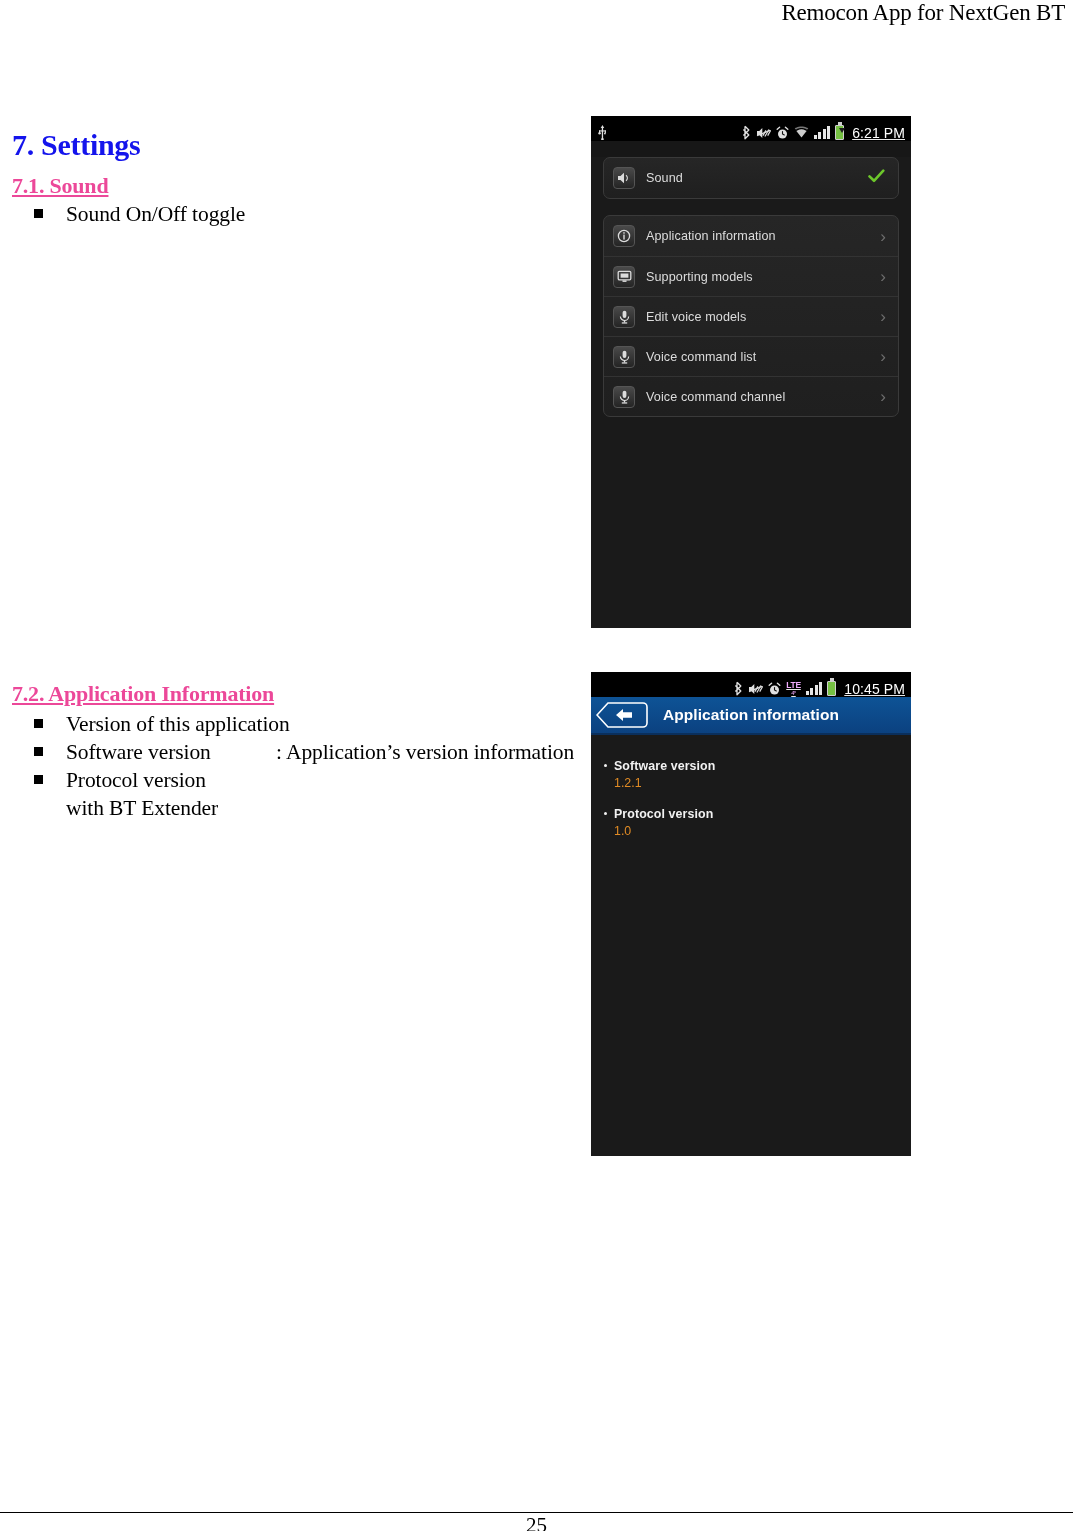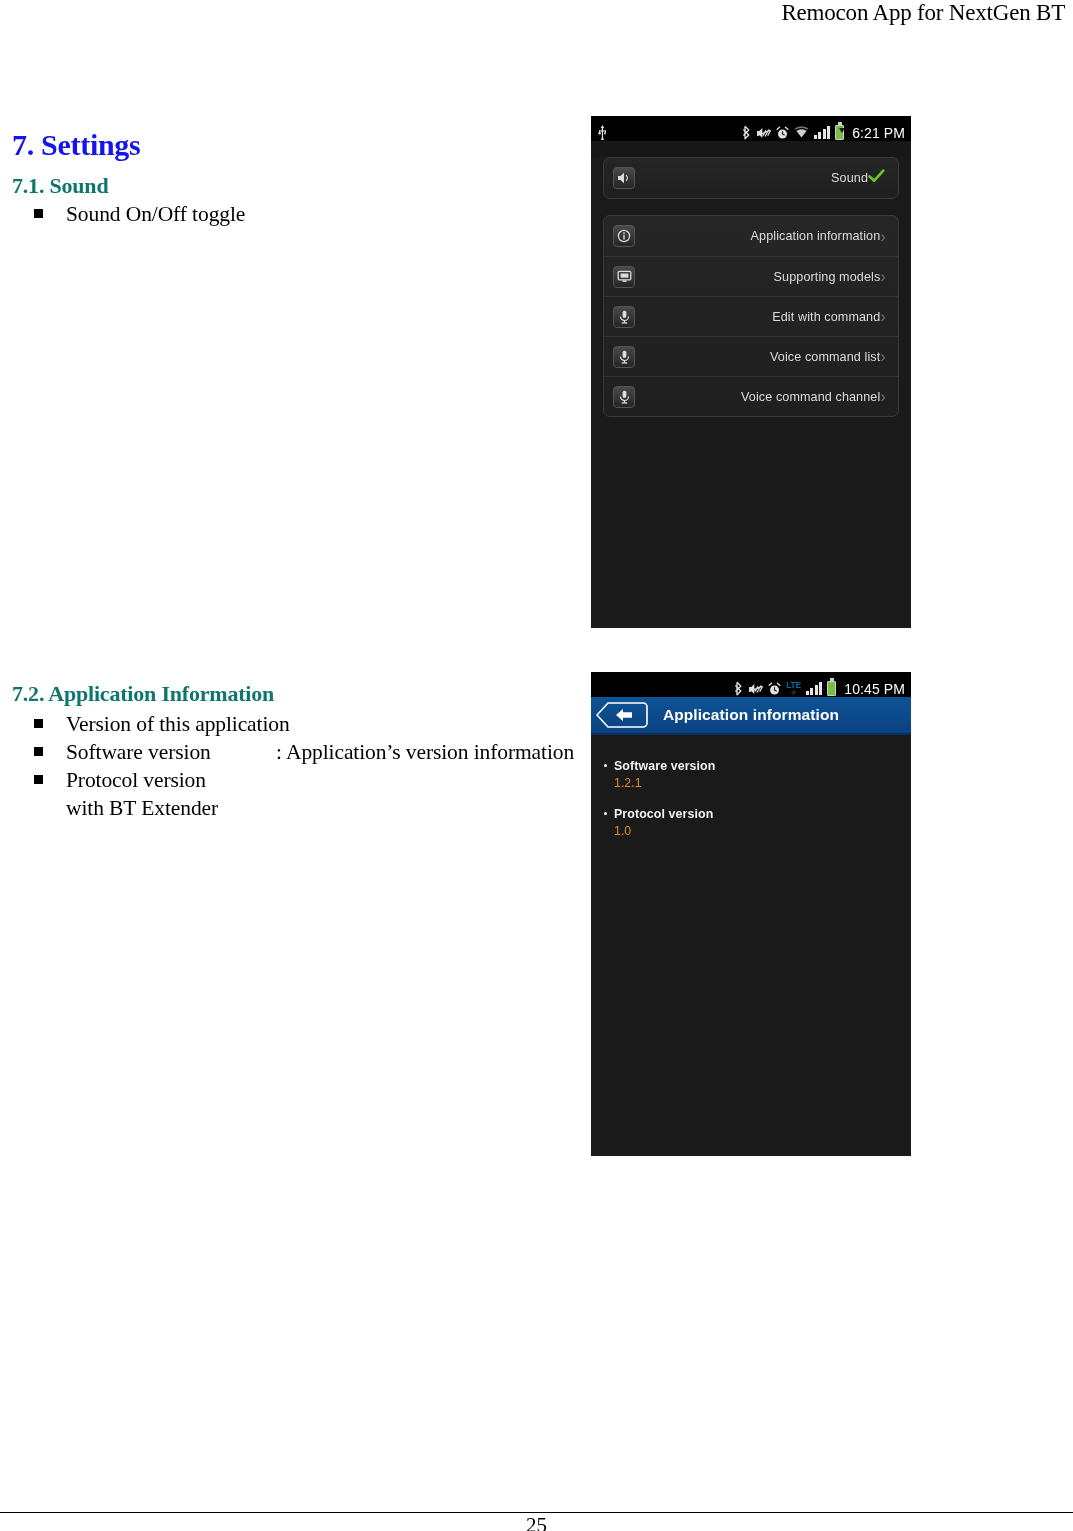--- a/index.html
+++ b/index.html
@@ -69,7 +69,7 @@
   .statusbar {
     height: 25px; background: #000; display: flex; align-items: center;
     padding: 8px 6px 0 7px; color: #e8e8e8;
-    font-family: "Liberation Sans", sans-serif; font-size: 13.5px;
+    font-family: "Liberation Sans", sans-serif; font-size: 13.5px; text-decoration: underline;
   }
   .sb-left { display: flex; align-items: center; gap: 5px; }
   .sb-spacer { flex: 1 1 auto; }

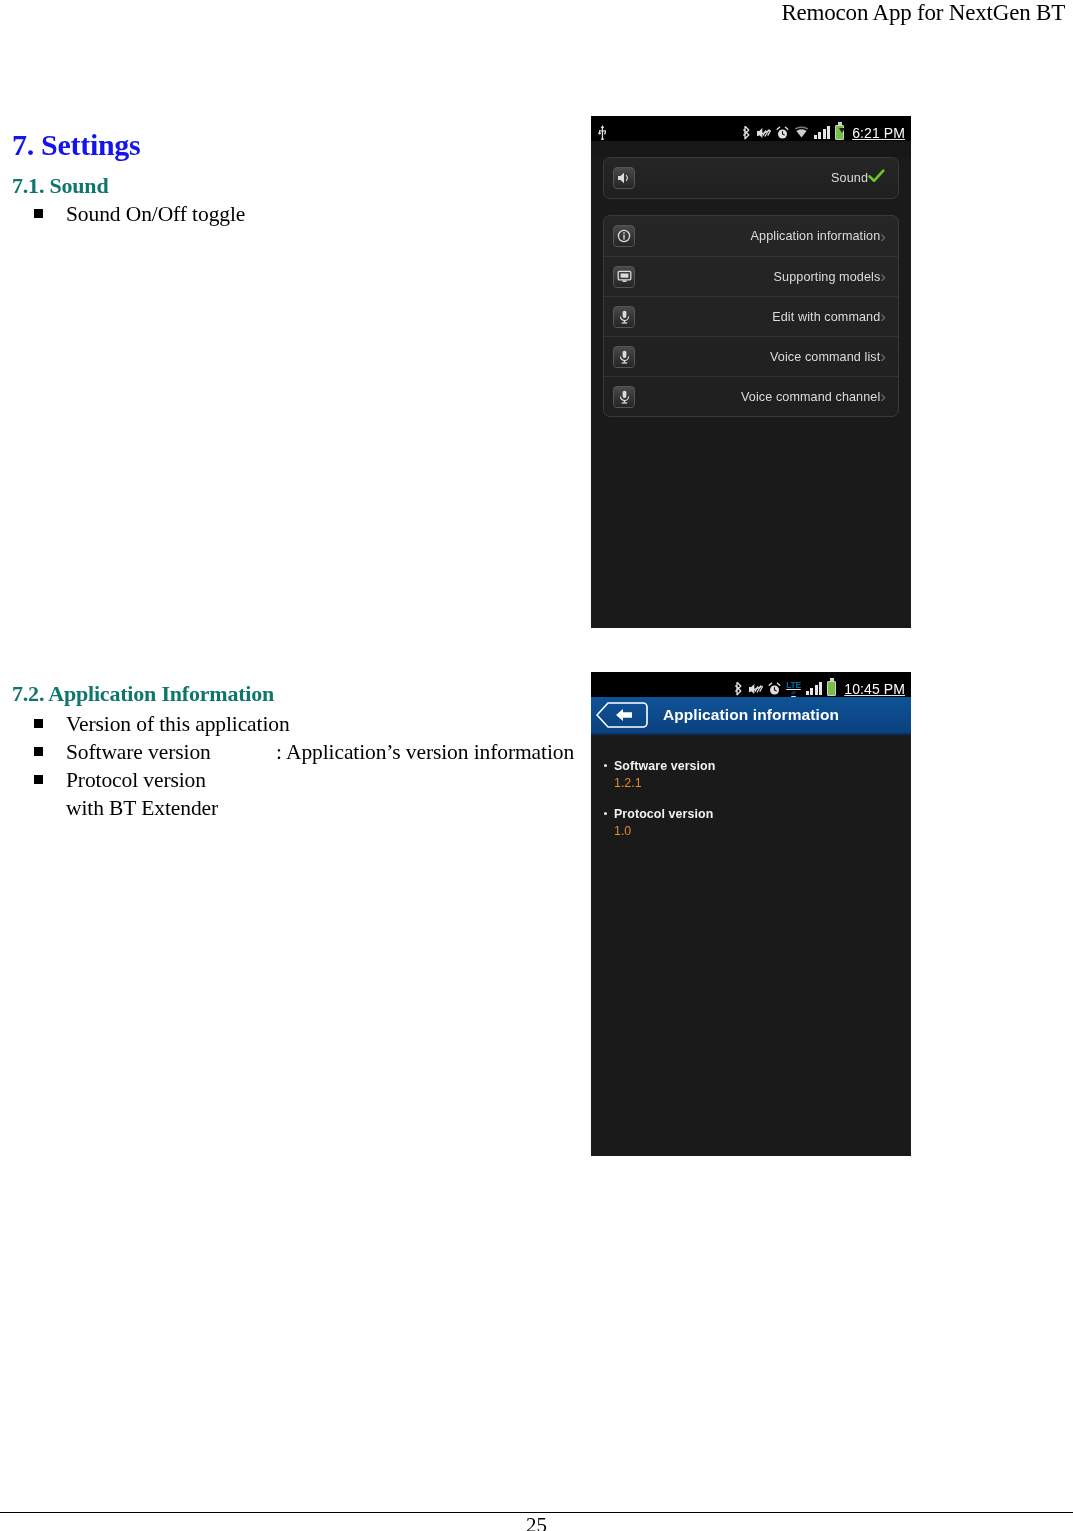--- a/index.html
+++ b/index.html
@@ -30,8 +30,8 @@
   }
   .h2 {
     font-family: "Liberation Serif", serif;
-    font-weight: bold; font-size: 22px; color: #0f766e;
-    letter-spacing: -0.2px; white-space: nowrap;
+    font-weight: bold; font-size: 22px; color: #ec4899;
+    letter-spacing: -0.2px; white-space: nowrap; text-decoration: underline;
   }
   .h2-a { position: absolute; left: 0px; top: 173px; }
   .h2-b { position: absolute; left: 0px; top: 681px; }

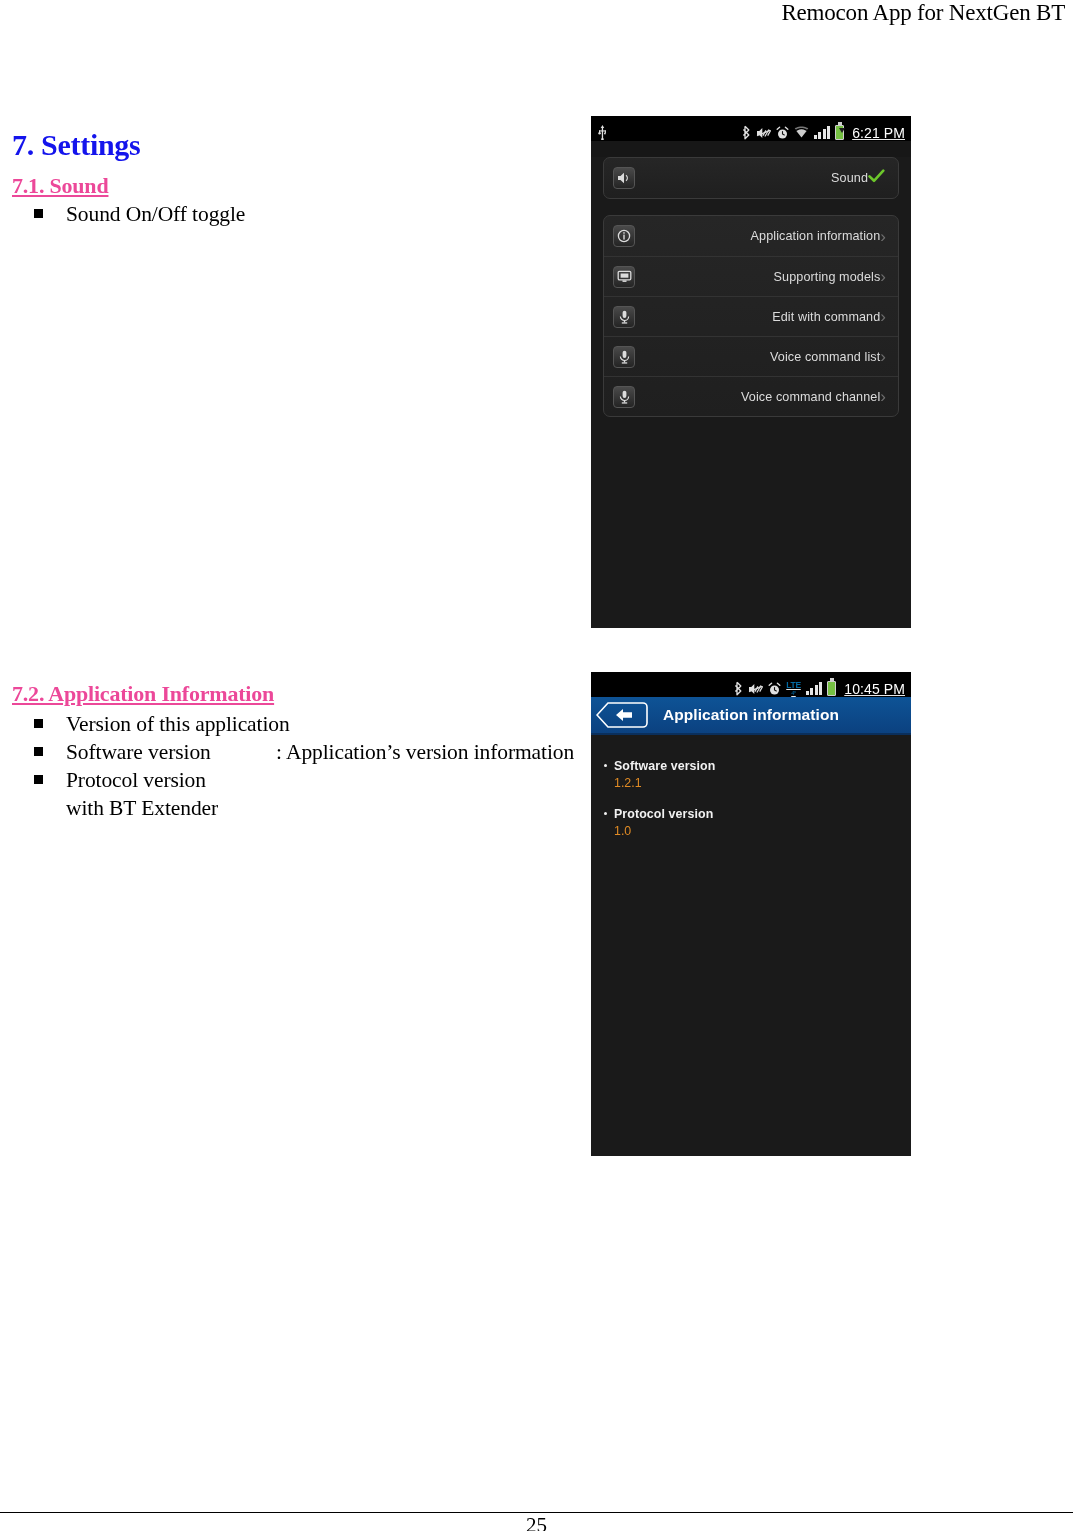--- a/index.html
+++ b/index.html
@@ -126,7 +126,7 @@
   }
 
   
-  .screen-body { background: #1a1a1a; height: 100%; padding: 0 12px; text-align: right; }
+  .screen-body { background: #1a1a1a; height: 100%; padding: 0 12px; }
   .grp {
     background: #232323;
     background: linear-gradient(#262626, #1f1f1f);

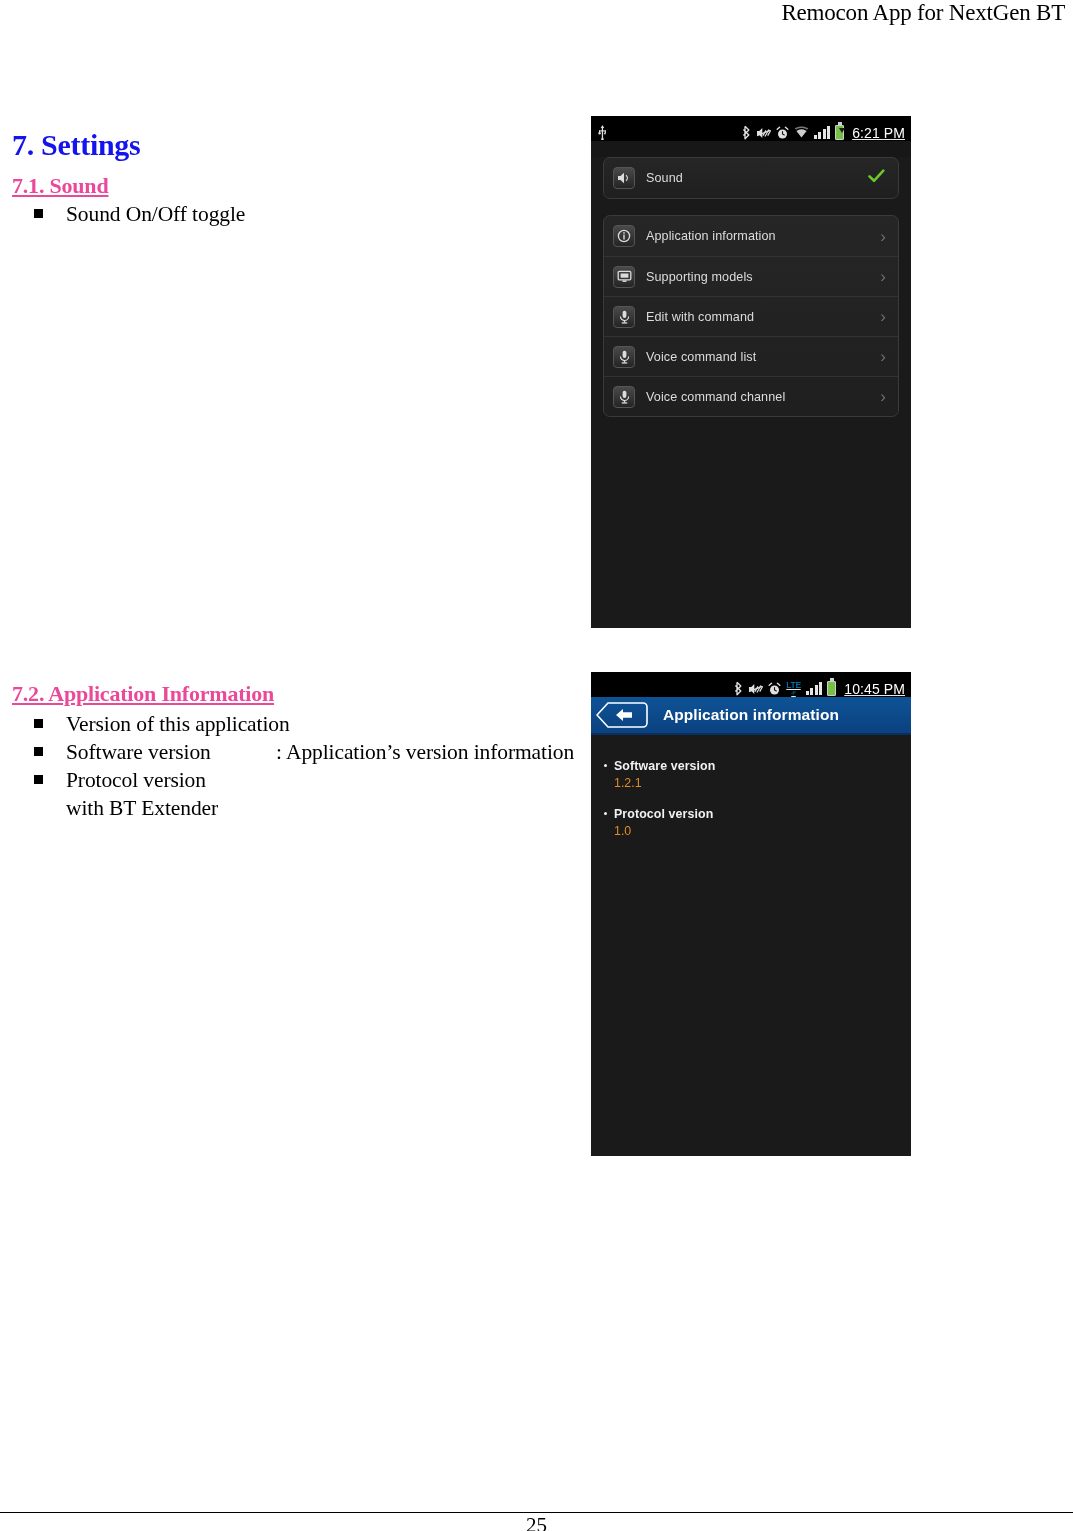--- a/index.html
+++ b/index.html
@@ -350,7 +350,7 @@
             </g>
               </svg>
           </span>
-          <span class="row-label">Edit with command</span>
+          <span class="row-label">Edit voice models</span>
           <span class="chev">›</span>
         </div>
 

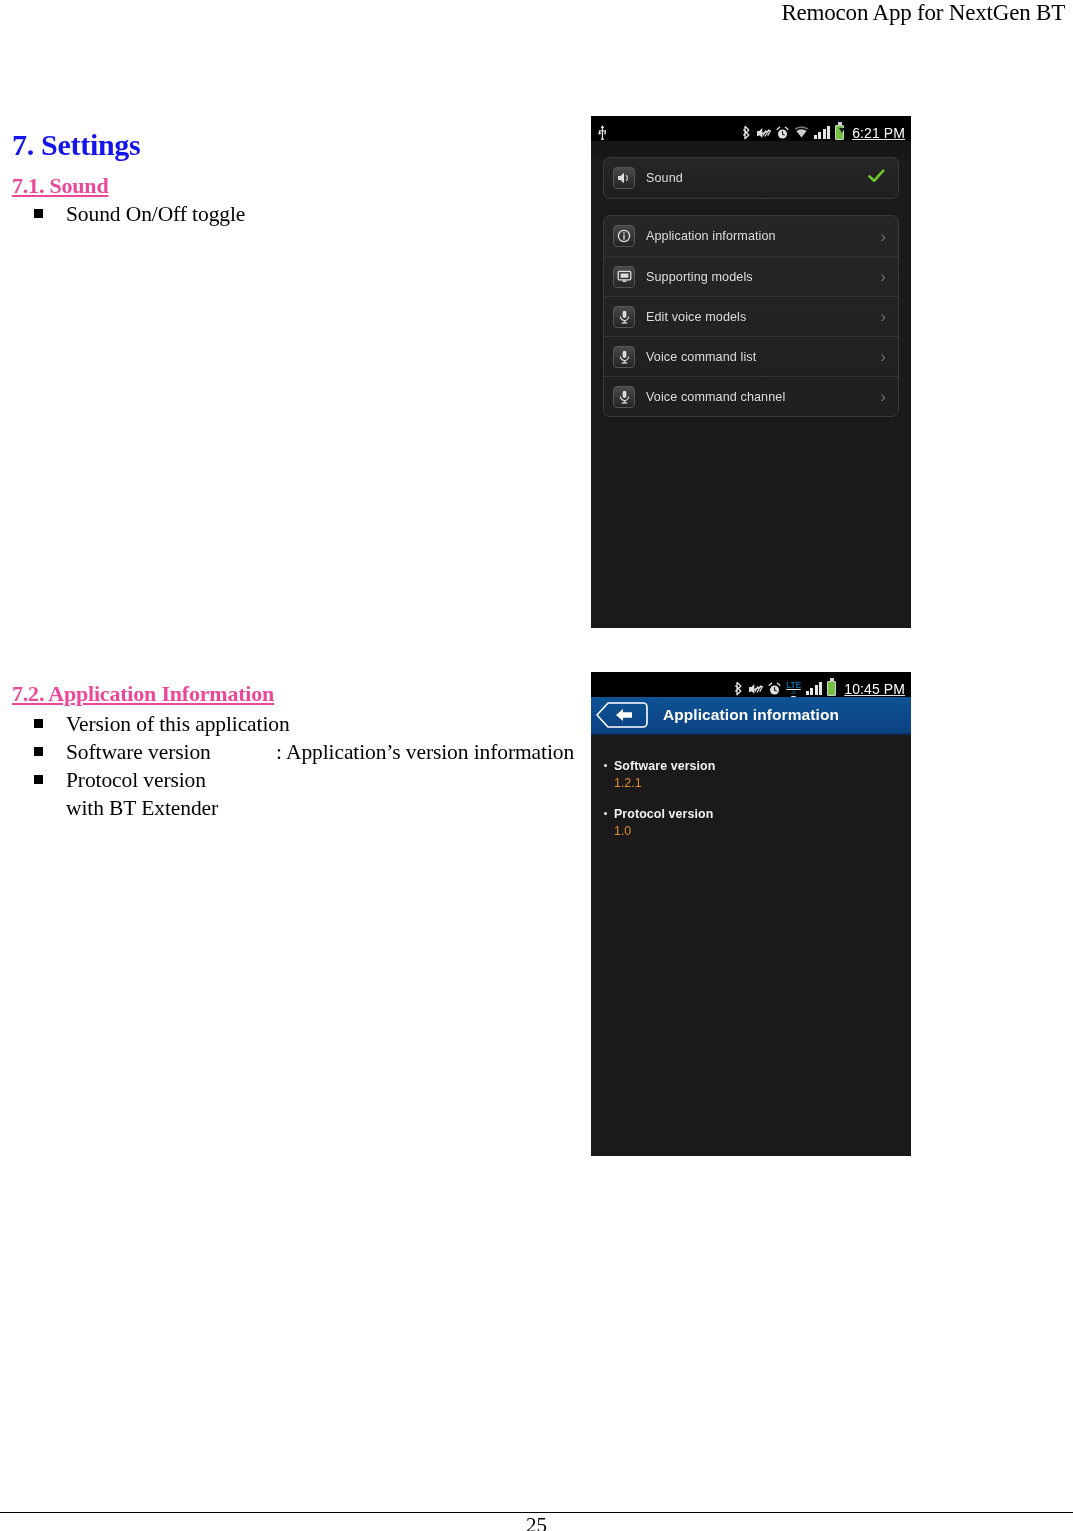--- a/index.html
+++ b/index.html
@@ -79,7 +79,7 @@
              font-family: "Liberation Sans", sans-serif; margin-left: 3px; }
   .lte-ico {
     display: inline-flex; flex-direction: column; align-items: center;
-    line-height: 1; color: #0369a1;
+    line-height: 1; color: #f0abfc;
   }
   .lte-ico b { font-size: 8.5px; font-weight: bold; letter-spacing: -0.3px;
                font-family: "Liberation Sans", sans-serif; }

